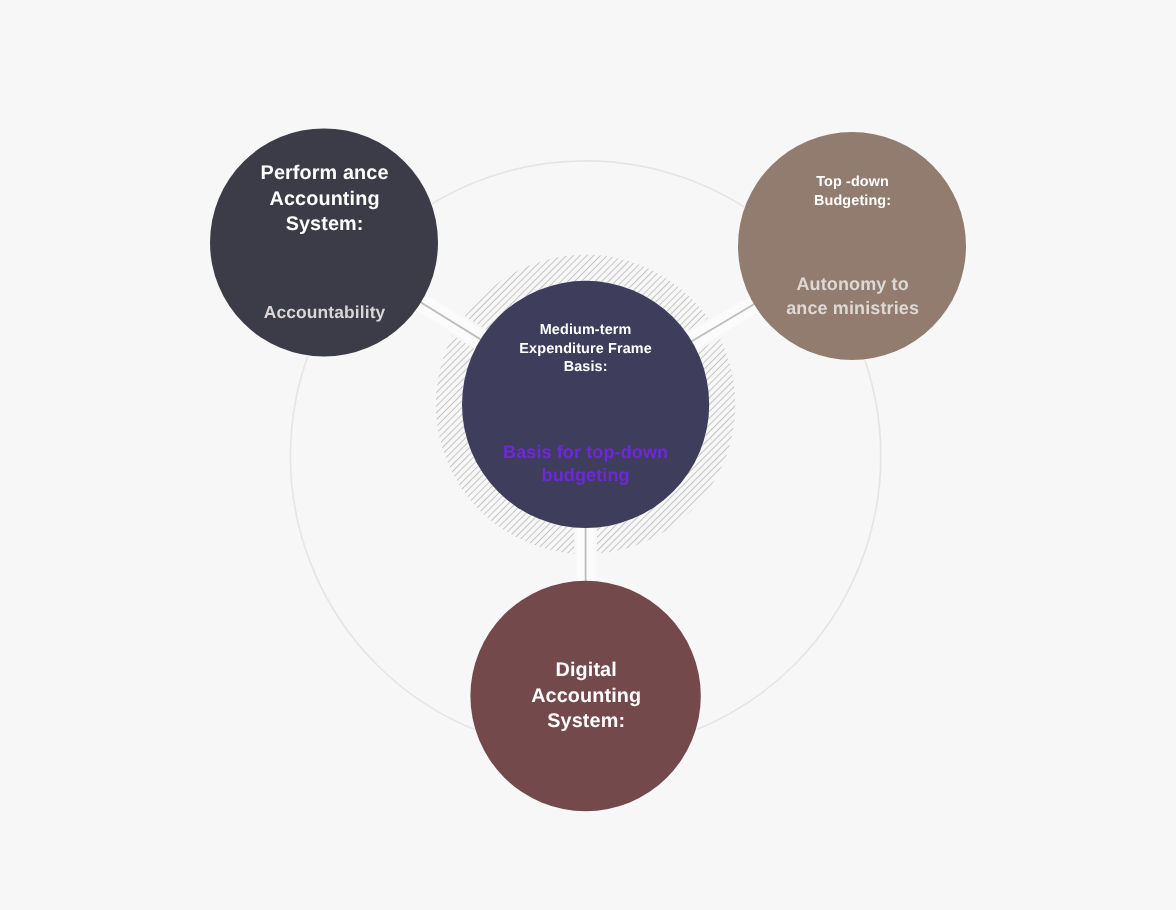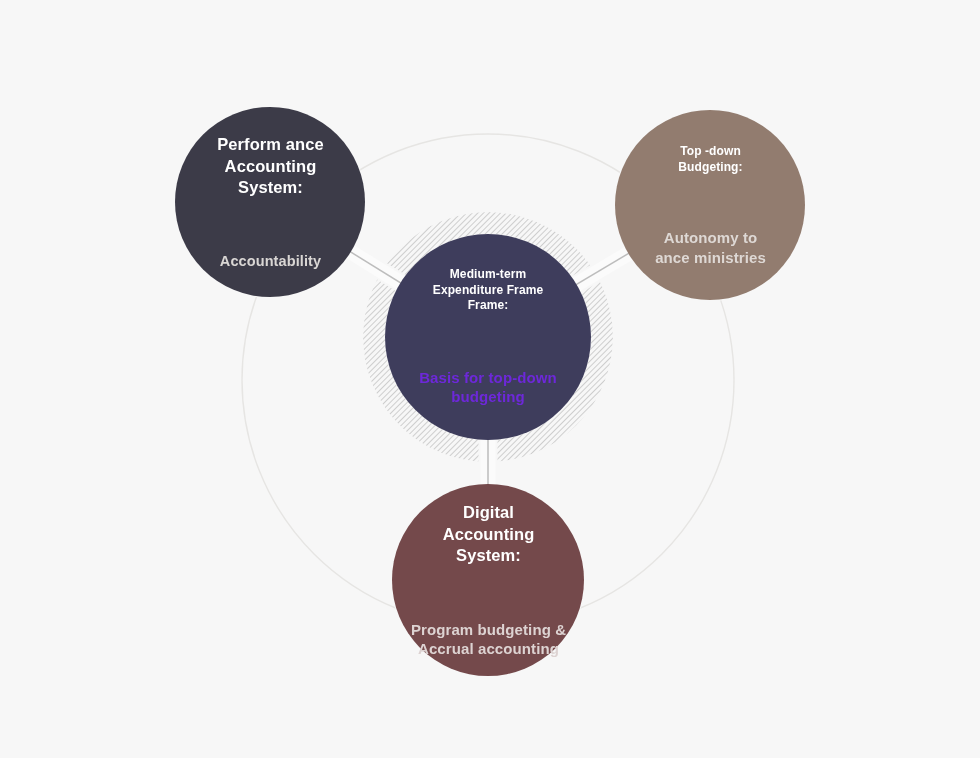--- a/index.html
+++ b/index.html
@@ -154,7 +154,7 @@
     <div class="node-title">
       <div>Medium-term</div>
       <div>Expenditure Frame</div>
-      <div>Frame:</div>
+      <div>Basis:</div>
     </div>
     <div class="node-sub">
       <div>Basis for top-down</div>

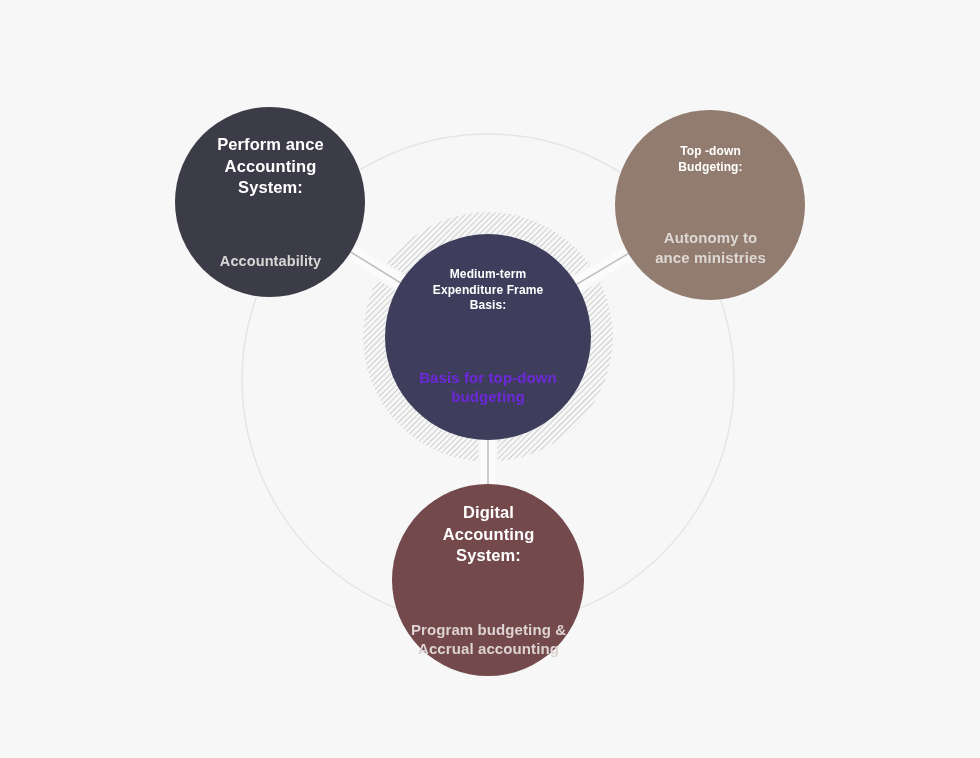--- a/index.html
+++ b/index.html
@@ -190,10 +190,6 @@
       <div>Accounting</div>
       <div>System:</div>
     </div>
-    <div class="node-sub">
-      <div>Program budgeting &amp;</div>
-      <div>Accrual accounting</div>
-    </div>
   </div>
 
 </div>

